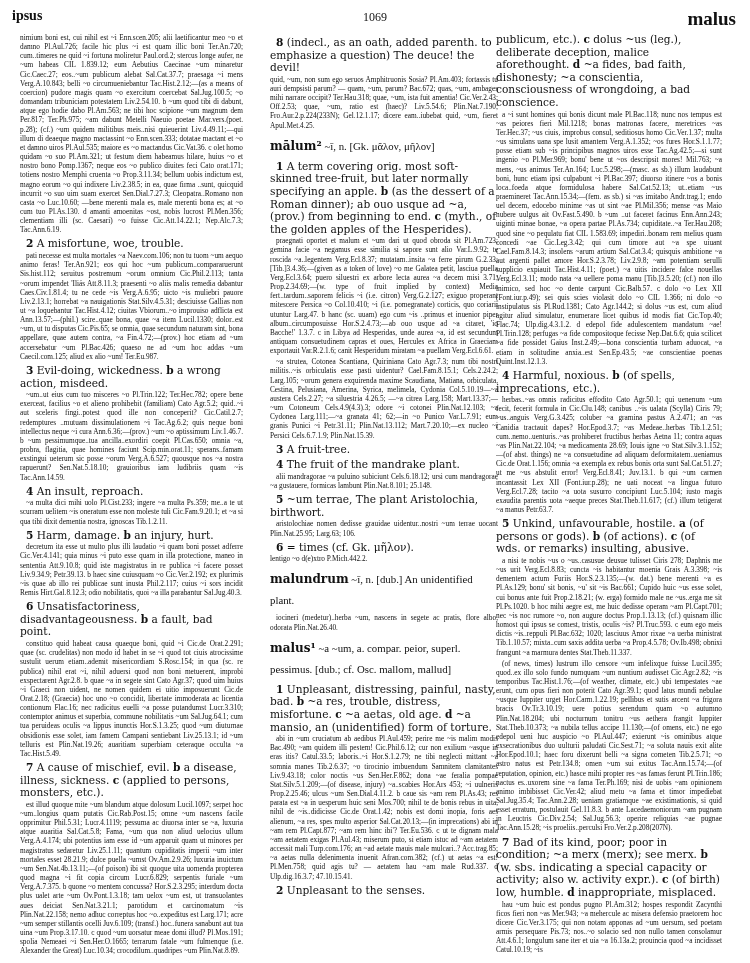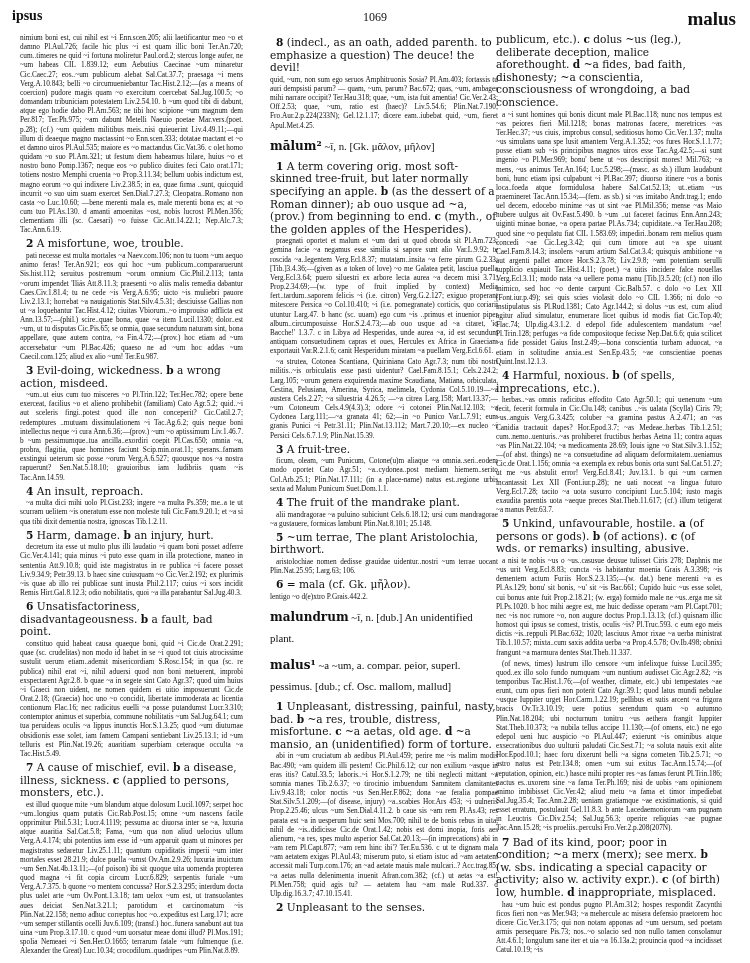--- a/index.html
+++ b/index.html
@@ -52,7 +52,6 @@
     <p class="cite">praegnati oportet et malum et ~um dari ut quod obroda sit Pl.Am.723; gemina facie ~a negamus esse similia si sapore sunt alio Var.L.9.92; te roscida ~a..legentem Verg.Ecl.8.37; mutatam..insita ~a ferre pirum G.2.33; [Tib.]3.4.36;—(given as a token of love) ~o me Galatea petit, lasciua puella Verg.Ecl.3.64; puero siluestri ex arbore lecta aurea ~a decem misi 3.71; Prop.2.34.69;—(w. type of fruit implied by context) Media fert..tardum..saporem felicis ~i (i.e. citron) Verg.G.2.127; exiguo properant mitescere Persica ~o Col.10.410; ~i (i.e. pomegranate) corticis, quo coriarii utuntur Larg.47. b hanc (sc. uuam) ego cum ~is ..primus et inuenior piper album..circumposuisse Hor.S.2.4.73;—ab ouo usque ad ~a citaret, 'io Bacche!' 1.3.7. c in Libya ad Hesperidas, unde aurea ~a, id est secundum antiquam consuetudinem capras et oues, Hercules ex Africa in Graeciam exportauit Var.R.2.1.6; canit Hesperidum miratam ~a puellam Verg.Ecl.6.61.</p>
     <p class="cite">~a strutea, Cotonea Scantiana, Quiriniana Cato Agr.7.3; num tibi nostri militis..~is orbiculatis esse pasti uidentur? Cael.Fam.8.15.1; Cels.2.24.2; Larg.105; ~orum genera exquirenda maxime Scaudiana, Matiana, orbiculata, Cestina, Pelusiana, Amerina, Syrica, melimela, Cydonia Col.5.10.19—~a austera Cels.2.27; ~a siluestria 4.26.5; —~a citrea Larg.158; Mart.13.37;—~um Cotoneum Cels.4.9(4.3).3; odore ~i cotonei Plin.Nat.12.103; ~a Cydonea Larg.111;—~a granata 41; 62;—in ~o Punico Var.L.7.91; eum granis Punici ~i Petr.31.11; Plin.Nat.13.112; Mart.7.20.10;—ex nucleo ~i Persici Cels.6.7.1.9; Plin.Nat.15.39.</p>
     <p class="sense"><span class="num">3</span> <span>A fruit-tree.</span></p>
-    <p class="cite">ficum, oleam, ~um Punicum, Cotone(u)m aliaque ~a omnia..seri..eodem modo oportet Cato Agr.51; ~a..cydonea..post mediam hiemem..serito Col.Arb.25.1; Plin.Nat.17.111; (in a place-name) natus est..regione urbis sexta ad Malum Punicum Suet.Dom.1.1.</p>
     <p class="sense"><span class="num">4</span> <span>The fruit of the mandrake plant.</span></p>
     <p class="cite">alii mandragorae ~a puluino subiciunt Cels.6.18.12; ursi cum mandragorae ~a gustauere, formicas lambunt Plin.Nat.8.101; 25.148.</p>
     <p class="sense"><span class="num">5</span> <span>~um terrae, The plant Aristolochia, birthwort.</span></p>

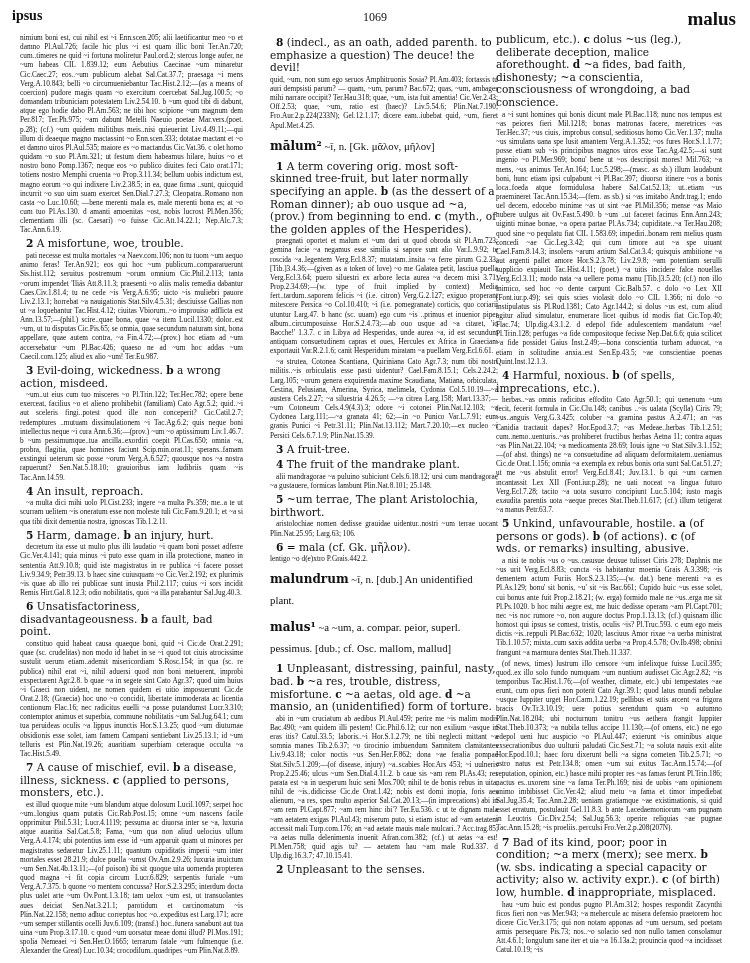--- a/index.html
+++ b/index.html
@@ -56,7 +56,7 @@
     <p class="cite">alii mandragorae ~a puluino subiciunt Cels.6.18.12; ursi cum mandragorae ~a gustauere, formicas lambunt Plin.Nat.8.101; 25.148.</p>
     <p class="sense"><span class="num">5</span> <span>~um terrae, The plant Aristolochia, birthwort.</span></p>
     <p class="cite">aristolochiae nomen dedisse grauidae uidentur..nostri ~um terrae uocant Plin.Nat.25.95; Larg.63; 106.</p>
-    <p class="sense"><span class="num">6</span> <span>= mala (cf. Gk. μῆλον).</span></p>
+    <p class="sense"><span class="num">6</span> <span>= times (cf. Gk. μῆλον).</span></p>
     <p class="cite noindent">lentigo ~o d(e)xtro P.Grais.442.2.</p>
     <p class="entry"><span class="lemma">malundrum</span> <span>~ī, n. [dub.] An unidentified plant.</span></p>
     <p class="entry"><span class="lemma">malus¹</span> <span>~a ~um, a. compar. peior, superl. pessimus. [dub.; cf. Osc. mallom, mallud]</span></p>

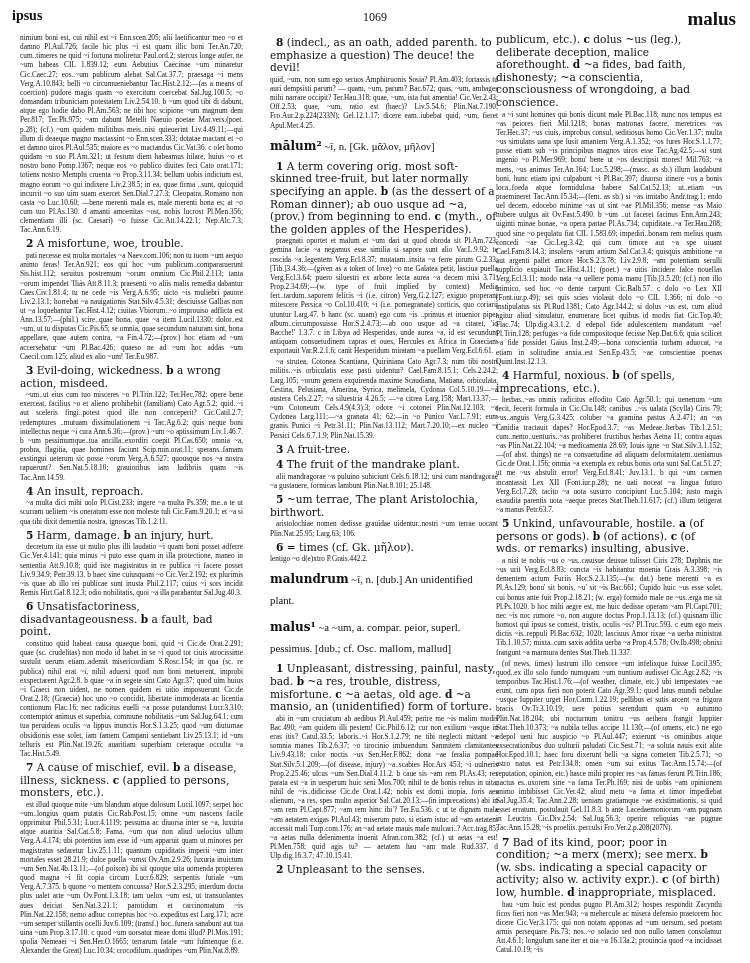--- a/index.html
+++ b/index.html
@@ -57,7 +57,7 @@
     <p class="sense"><span class="num">5</span> <span>~um terrae, The plant Aristolochia, birthwort.</span></p>
     <p class="cite">aristolochiae nomen dedisse grauidae uidentur..nostri ~um terrae uocant Plin.Nat.25.95; Larg.63; 106.</p>
     <p class="sense"><span class="num">6</span> <span>= times (cf. Gk. μῆλον).</span></p>
-    <p class="cite noindent">lentigo ~o d(e)xtro P.Grais.442.2.</p>
+    <p class="cite noindent">lentigo ~o d(e)xtro P.Mich.442.2.</p>
     <p class="entry"><span class="lemma">malundrum</span> <span>~ī, n. [dub.] An unidentified plant.</span></p>
     <p class="entry"><span class="lemma">malus¹</span> <span>~a ~um, a. compar. peior, superl. pessimus. [dub.; cf. Osc. mallom, mallud]</span></p>
     <p class="sense"><span class="num">1</span> <span>Unpleasant, distressing, painful, nasty, bad.</span> <span class="num">b</span> <span>~a res, trouble, distress, misfortune.</span> <span class="num">c</span> <span>~a aetas, old age.</span> <span class="num">d</span> <span>~a mansio, an (unidentified) form of torture.</span></p>

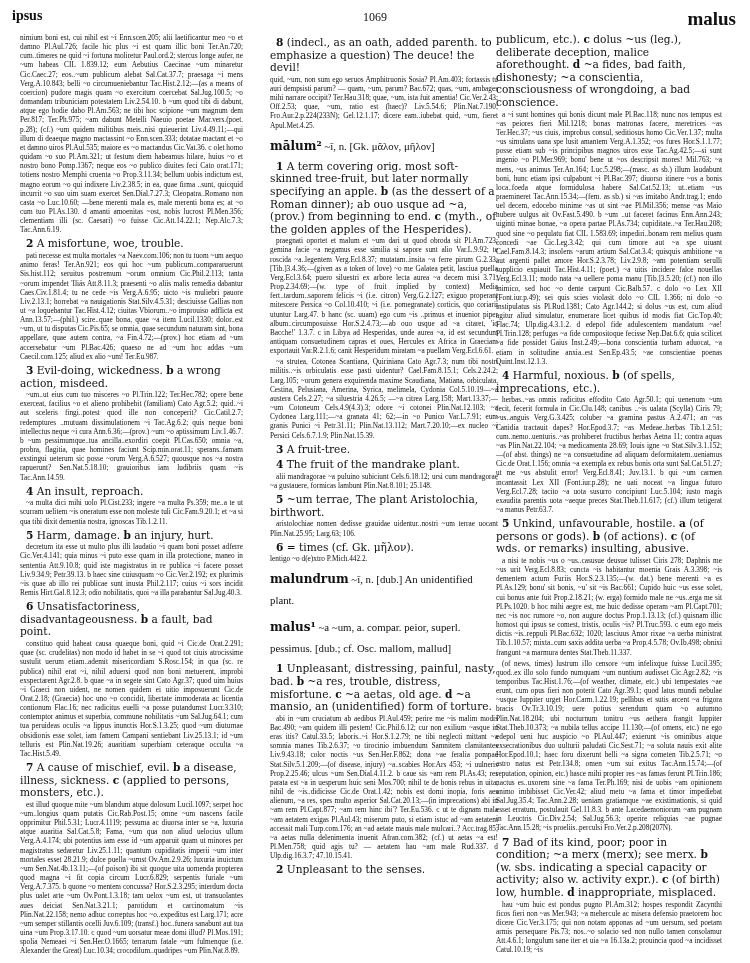--- a/index.html
+++ b/index.html
@@ -59,6 +59,7 @@
     <p class="sense"><span class="num">6</span> <span>= times (cf. Gk. μῆλον).</span></p>
     <p class="cite noindent">lentigo ~o d(e)xtro P.Mich.442.2.</p>
     <p class="entry"><span class="lemma">malundrum</span> <span>~ī, n. [dub.] An unidentified plant.</span></p>
+    <p class="cite">iocineri (medetur)..herba ~um, nascens in segete ac pratis, flore albo, odorata Plin.Nat.26.40.</p>
     <p class="entry"><span class="lemma">malus¹</span> <span>~a ~um, a. compar. peior, superl. pessimus. [dub.; cf. Osc. mallom, mallud]</span></p>
     <p class="sense"><span class="num">1</span> <span>Unpleasant, distressing, painful, nasty, bad.</span> <span class="num">b</span> <span>~a res, trouble, distress, misfortune.</span> <span class="num">c</span> <span>~a aetas, old age.</span> <span class="num">d</span> <span>~a mansio, an (unidentified) form of torture.</span></p>
     <p class="cite">abi in ~um cruciatum ab aedibus Pl.Aul.459; perire me ~is malim modis Bac.490; ~am quidem illi pestem! Cic.Phil.6.12; cur non exilium ~asque in eras itis? Catul.33.5; laboris..~i Hor.S.1.2.79; ne tibi neglecti mittant ~a somnia manes Tib.2.6.37; ~o tirocinio imbuendum Samnitem clamitantes Liv.9.43.18; color noctis ~us Sen.Her.F.862; dona ~ae feralia pompae Stat.Silv.5.1.209;—(of disease, injury) ~a..scabies Hor.Ars 453; ~i uulneris Prop.2.25.46; ulcus ~um Sen.Dial.4.11.2. b caue sis ~am rem Pl.As.43; res parata est ~a in uesperum huic seni Mos.700; nihil te de bonis rebus in uita, nihil de ~is..didicisse Cic.de Orat.1.42; nobis est domi inopia, foris aes alienum, ~a res, spes multo asperior Sal.Cat.20.13;—(in imprecations) abi in ~am rem Pl.Capt.877; ~am rem hinc ibi'? Ter.Eu.536. c ut te dignam mala ~am aetatem exigas Pl.Aul.43; miserum puto, si etiam istuc ad ~am aetatem accessit mali Turp.com.176; an ~ad aetate mauis male mulcari..? Acc.trag.85; ~a aetas nulla delenimenta inuenit Afran.com.382; (cf.) ut aetas ~a est! Pl.Men.758; quid agis tu? — aetatem hau ~am male Rud.337. d Ulp.dig.16.3.7; 47.10.15.41.</p>

